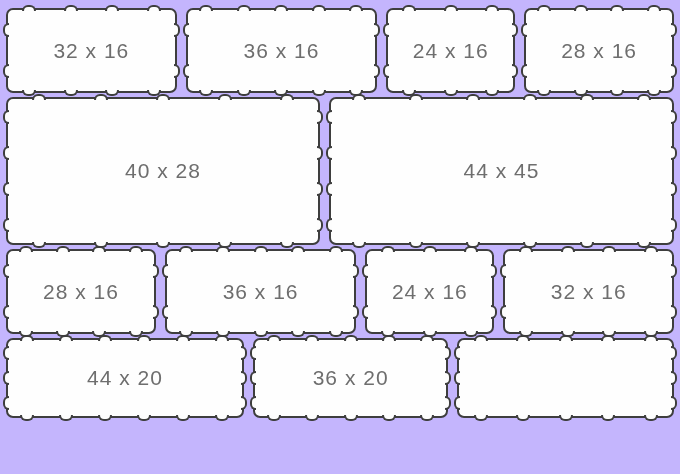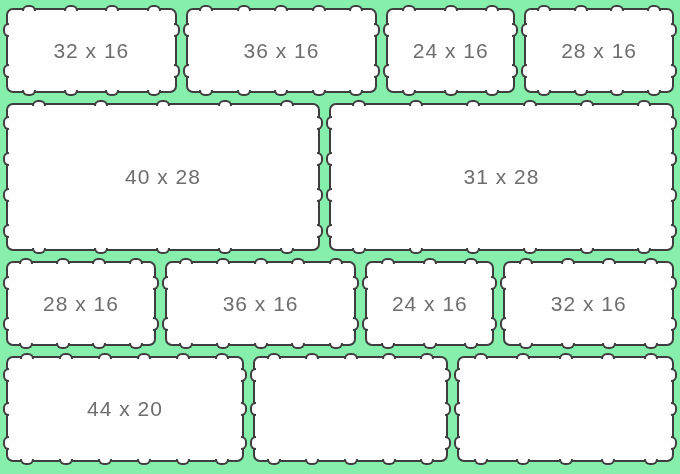--- a/index.html
+++ b/index.html
@@ -14,8 +14,8 @@
     padding: 8px 6px 0 6px;
     display: flex;
     flex-direction: column;
-    gap: 10px;
-    background: #86efac;
+    gap: 4px;
+    background: #c4b5fd;
     overflow: hidden;
     font-family: "Liberation Sans", "DejaVu Sans", sans-serif;
   }

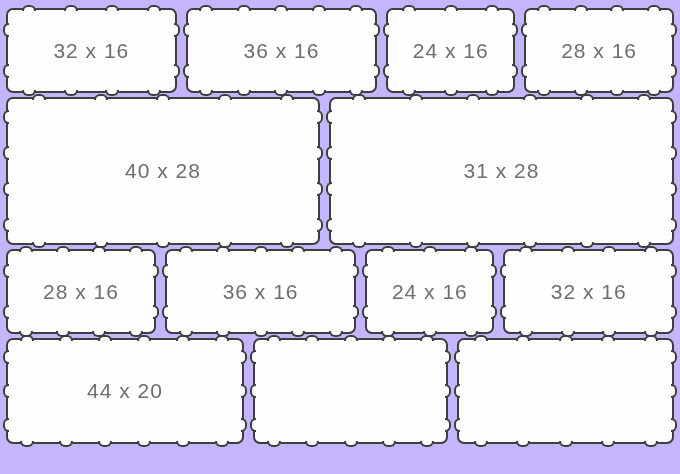--- a/index.html
+++ b/index.html
@@ -171,7 +171,7 @@
         <i class="bump bump-r" style="top: calc(87.5% - 7px);"></i>
       </div>
       <div class="tile" style="flex-grow: 44; background: rgb(254, 254, 254); border-color: rgb(62, 62, 62);">
-        <span class="tile-label" style="color: rgb(110, 110, 110);">31 x 28</span>
+        <span class="tile-label" style="color: rgb(110, 110, 110);">44 x 45</span>
         <i class="bump bump-t" style="left: calc(8.33% - 7px);"></i>
         <i class="bump bump-b" style="left: calc(8.33% - 7px);"></i>
         <i class="bump bump-t" style="left: calc(25% - 7px);"></i>

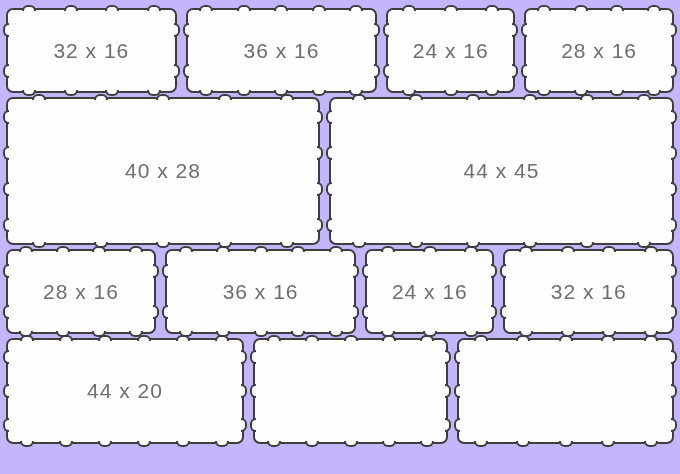--- a/index.html
+++ b/index.html
@@ -256,7 +256,7 @@
         <i class="bump bump-r" style="top: calc(75% - 7px);"></i>
       </div>
     </div>
-    <div class="row" style="height: 106px;">
+    <div class="row" style="height: 80px;">
       <div class="tile" style="flex-grow: 44; background: rgb(254, 254, 254); border-color: rgb(62, 62, 62);">
         <span class="tile-label" style="color: rgb(110, 110, 110);">44 x 20</span>
         <i class="bump bump-t" style="left: calc(8.33% - 7px);"></i>

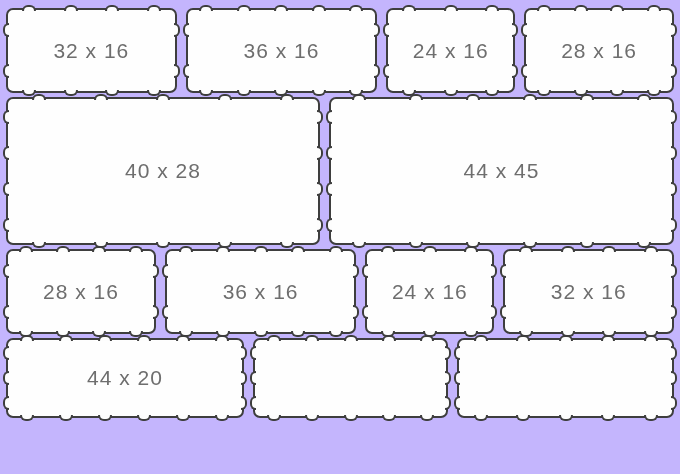--- a/index.html
+++ b/index.html
@@ -279,6 +279,7 @@
         <i class="bump bump-r" style="top: calc(83.33% - 7px);"></i>
       </div>
       <div class="tile" style="flex-grow: 36; background: rgb(254, 254, 254); border-color: rgb(62, 62, 62);">
+        <span class="tile-label" style="color: rgb(110, 110, 110);">36 x 20</span>
         <i class="bump bump-t" style="left: calc(10% - 7px);"></i>
         <i class="bump bump-b" style="left: calc(10% - 7px);"></i>
         <i class="bump bump-t" style="left: calc(30% - 7px);"></i>

